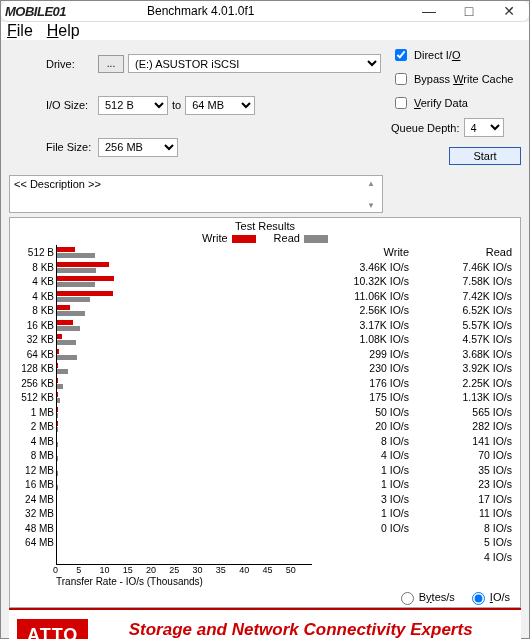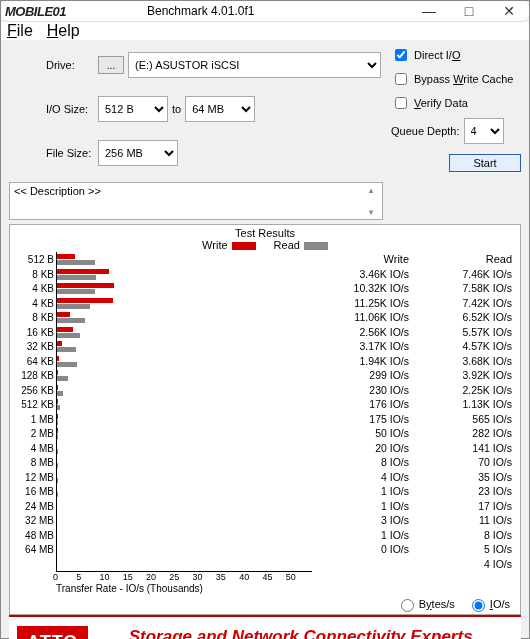--- a/index.html
+++ b/index.html
@@ -94,7 +94,7 @@
     font-size: 11px;
     background: #fff;
     border: 1px solid #aaa;
-    height: 26px;
+    height: 19px;
     padding: 0 2px;
   }
   .drive-row { display: flex; gap: 4px; align-items: center; }

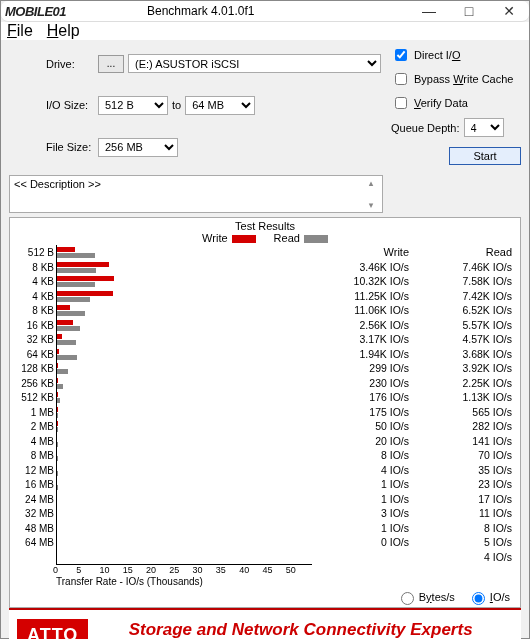--- a/index.html
+++ b/index.html
@@ -369,7 +369,6 @@
               <div class="hdr">Write</div>
               <div>3.46K IO/s</div>
               <div>10.32K IO/s</div>
-              <div>11.25K IO/s</div>
               <div>11.06K IO/s</div>
               <div>2.56K IO/s</div>
               <div>3.17K IO/s</div>

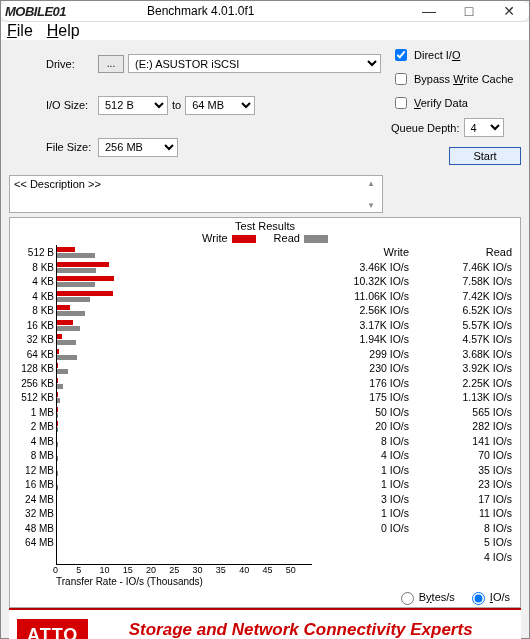--- a/index.html
+++ b/index.html
@@ -372,7 +372,7 @@
               <div>11.06K IO/s</div>
               <div>2.56K IO/s</div>
               <div>3.17K IO/s</div>
-              <div>1.94K IO/s</div>
+              <div>1.08K IO/s</div>
               <div>299 IO/s</div>
               <div>230 IO/s</div>
               <div>176 IO/s</div>

